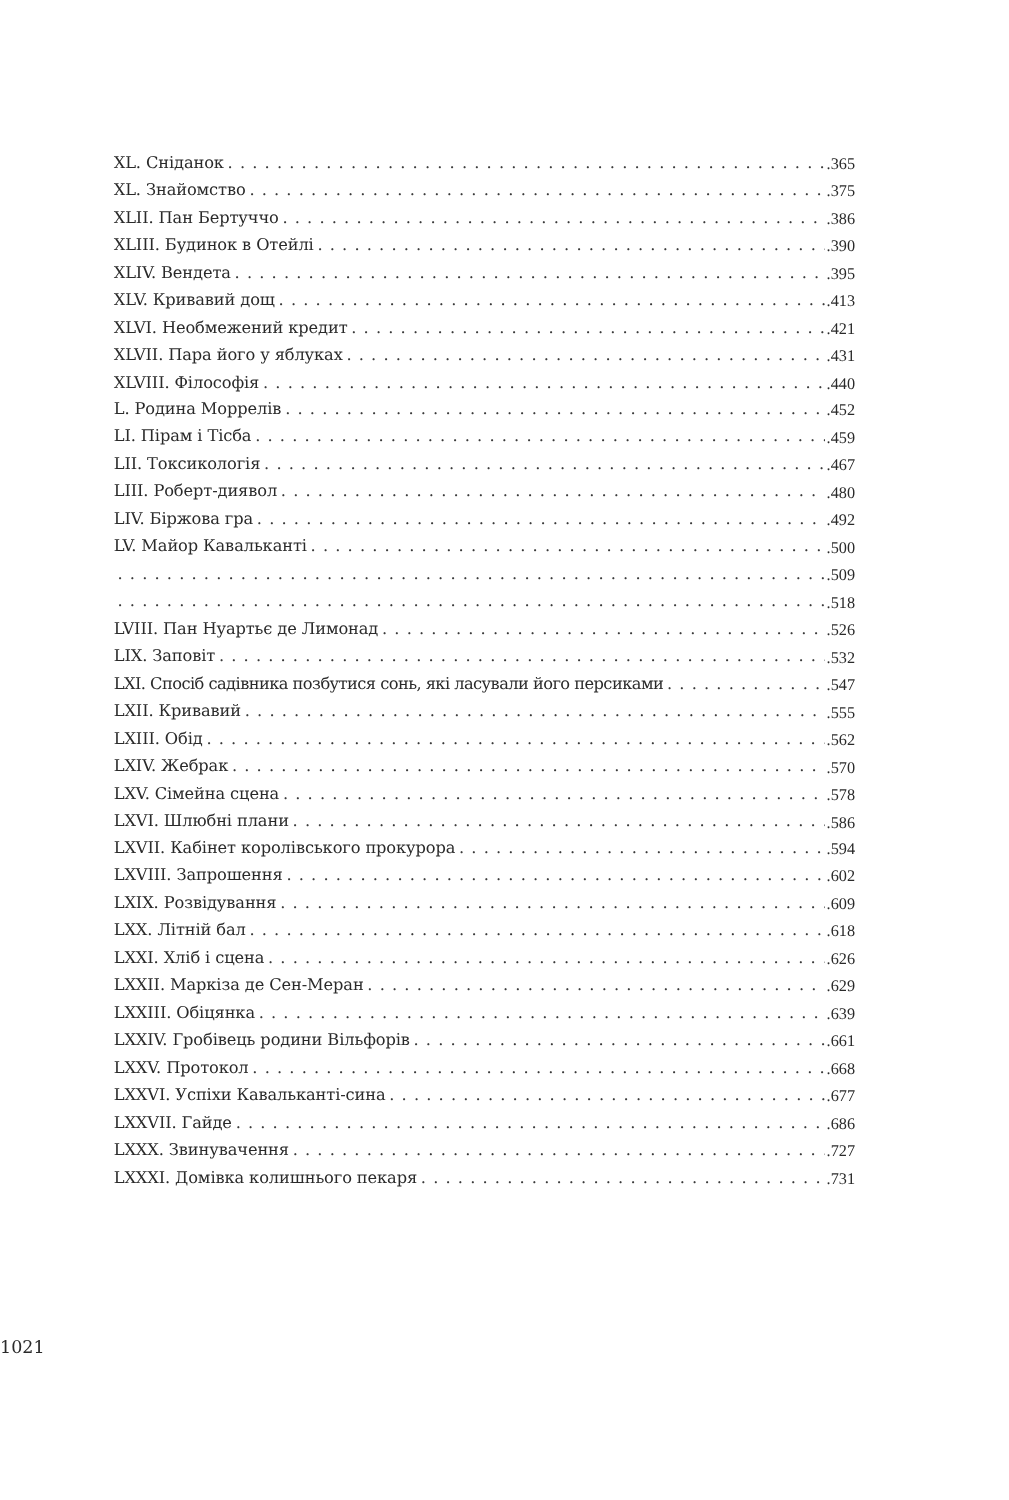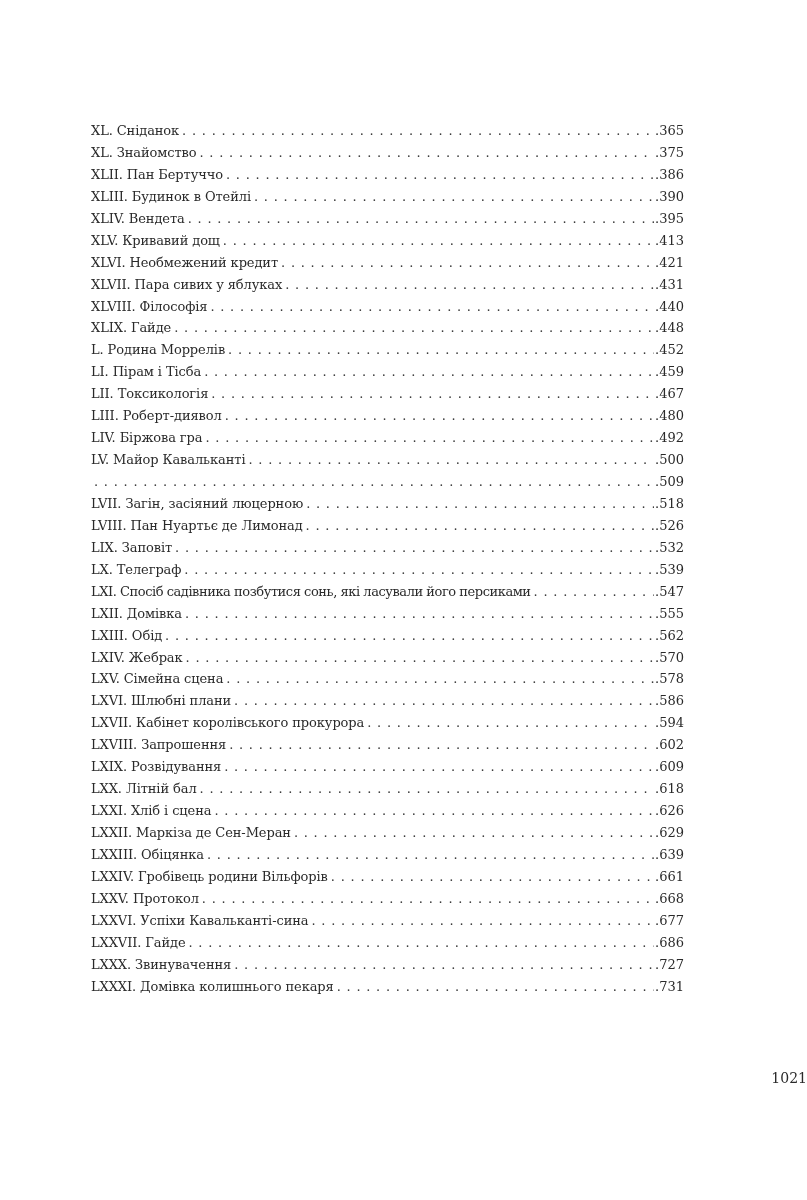--- a/index.html
+++ b/index.html
@@ -51,6 +51,7 @@
     .toc-page {
       flex: 0 0 auto;
       text-align: right;
+      font-family: Liberation Serif, serif;
     }
     .page-number {
       position: absolute;

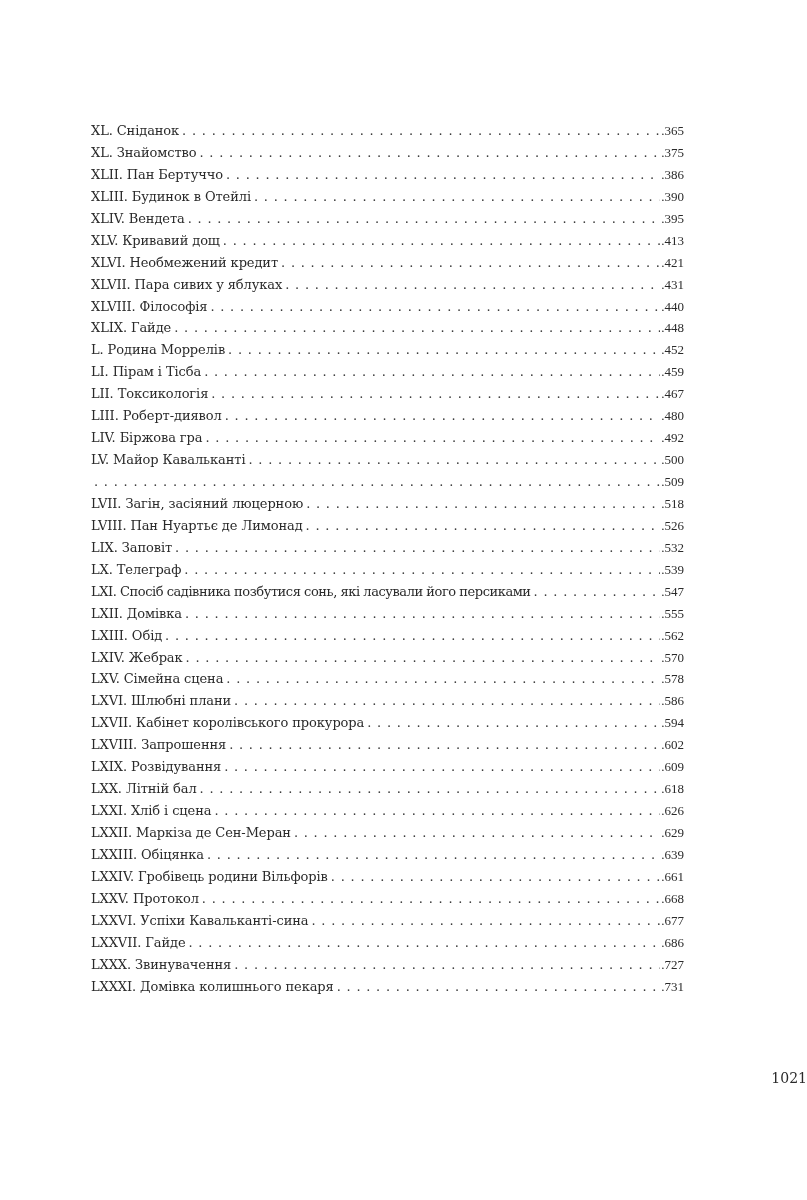--- a/index.html
+++ b/index.html
@@ -103,7 +103,7 @@
       <span class="toc-page">.421</span>
     </div>
   <div class="toc-row">
-      <span class="toc-title">XLVII. Пара сивих у яблуках</span>
+      <span class="toc-title">XLVII. Пара його у яблуках</span>
       <span class="toc-leader"></span>
       <span class="toc-page">.431</span>
     </div>

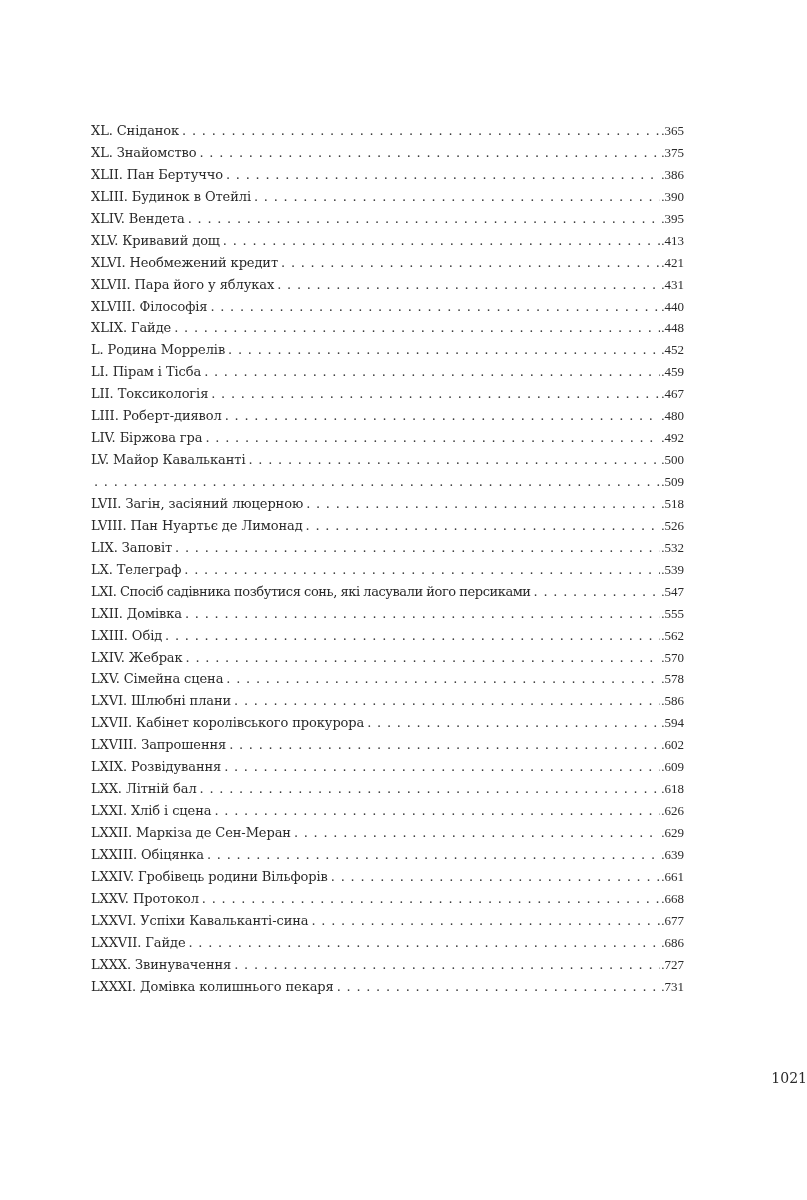--- a/index.html
+++ b/index.html
@@ -113,11 +113,6 @@
       <span class="toc-page">.440</span>
     </div>
   <div class="toc-row">
-      <span class="toc-title">XLIX. Гайде</span>
-      <span class="toc-leader"></span>
-      <span class="toc-page">.448</span>
-    </div>
-  <div class="toc-row">
       <span class="toc-title">L. Родина Моррелів</span>
       <span class="toc-leader"></span>
       <span class="toc-page">.452</span>

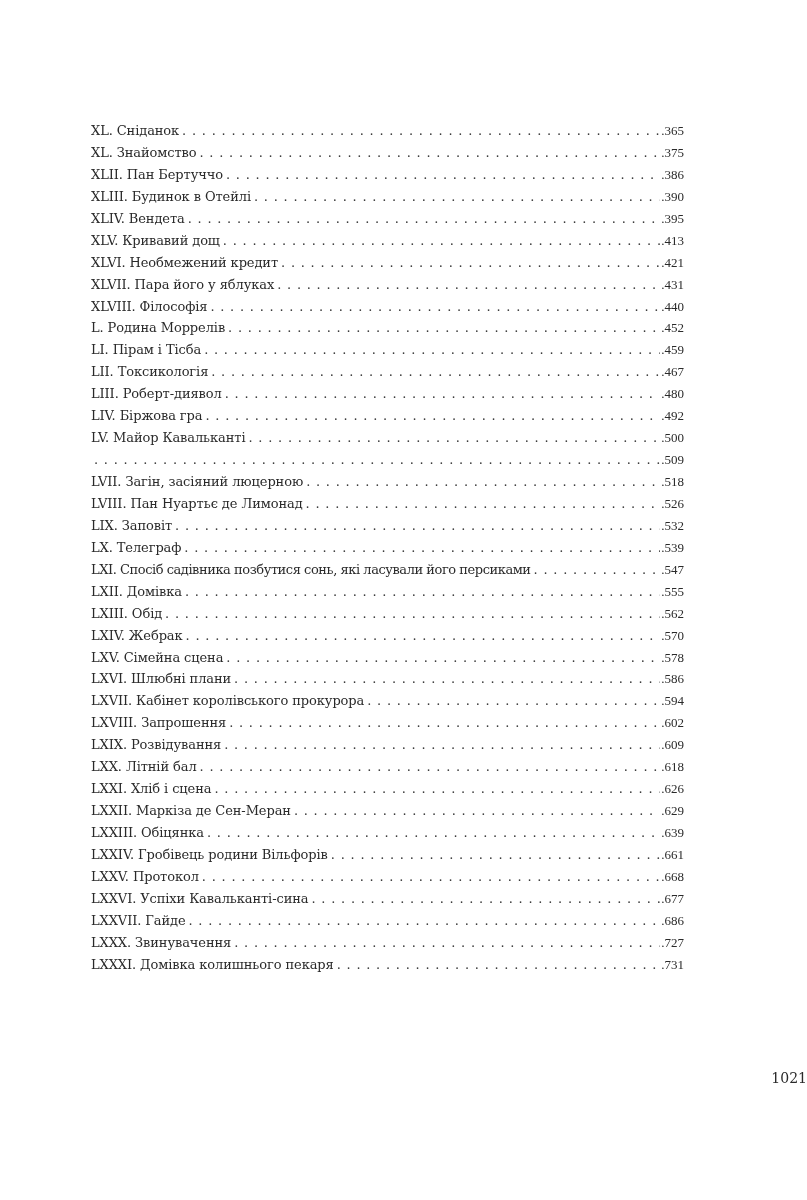--- a/index.html
+++ b/index.html
@@ -147,7 +147,6 @@
       <span class="toc-page">.509</span>
     </div>
   <div class="toc-row">
-      <span class="toc-title">LVII. Загін, засіяний люцерною</span>
       <span class="toc-leader"></span>
       <span class="toc-page">.518</span>
     </div>

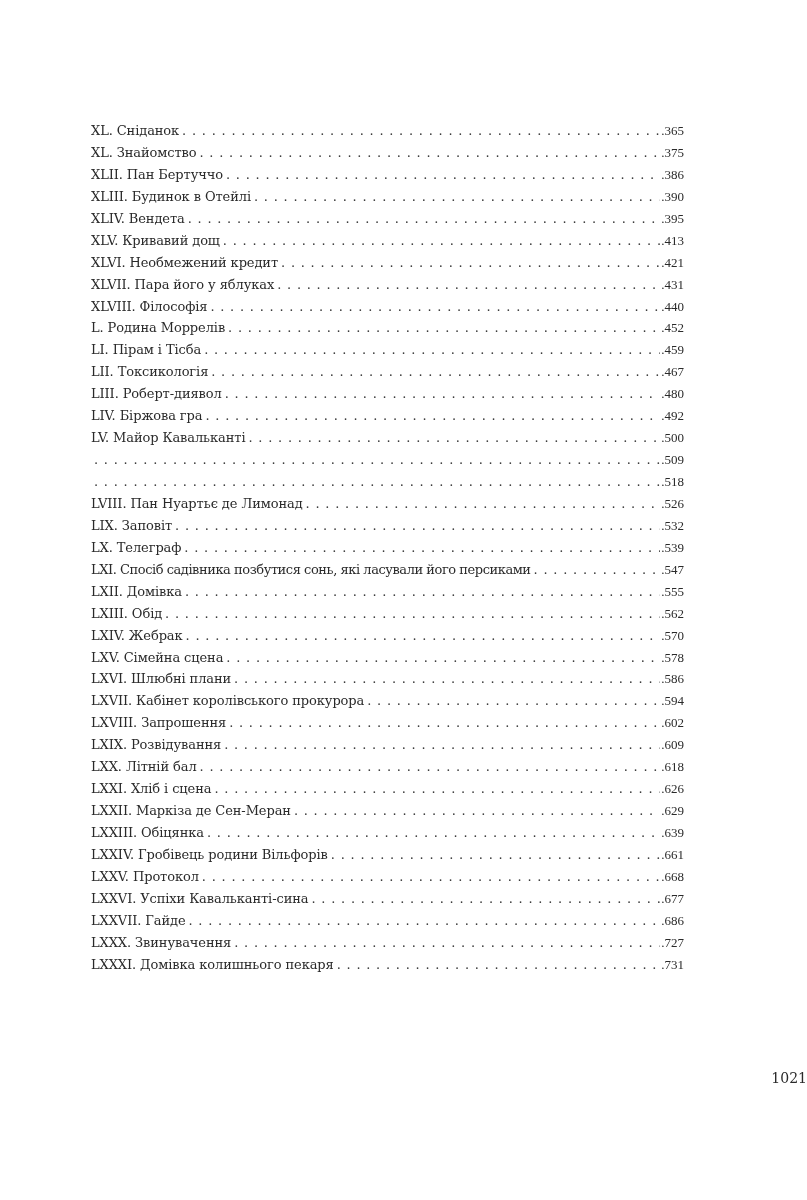--- a/index.html
+++ b/index.html
@@ -161,11 +161,6 @@
       <span class="toc-page">.532</span>
     </div>
   <div class="toc-row">
-      <span class="toc-title">LX. Телеграф</span>
-      <span class="toc-leader"></span>
-      <span class="toc-page">.539</span>
-    </div>
-  <div class="toc-row">
       <span class="toc-title" style="letter-spacing:-0.45px;">LXI. Спосіб садівника позбутися сонь, які ласували його персиками</span>
       <span class="toc-leader"></span>
       <span class="toc-page">.547</span>

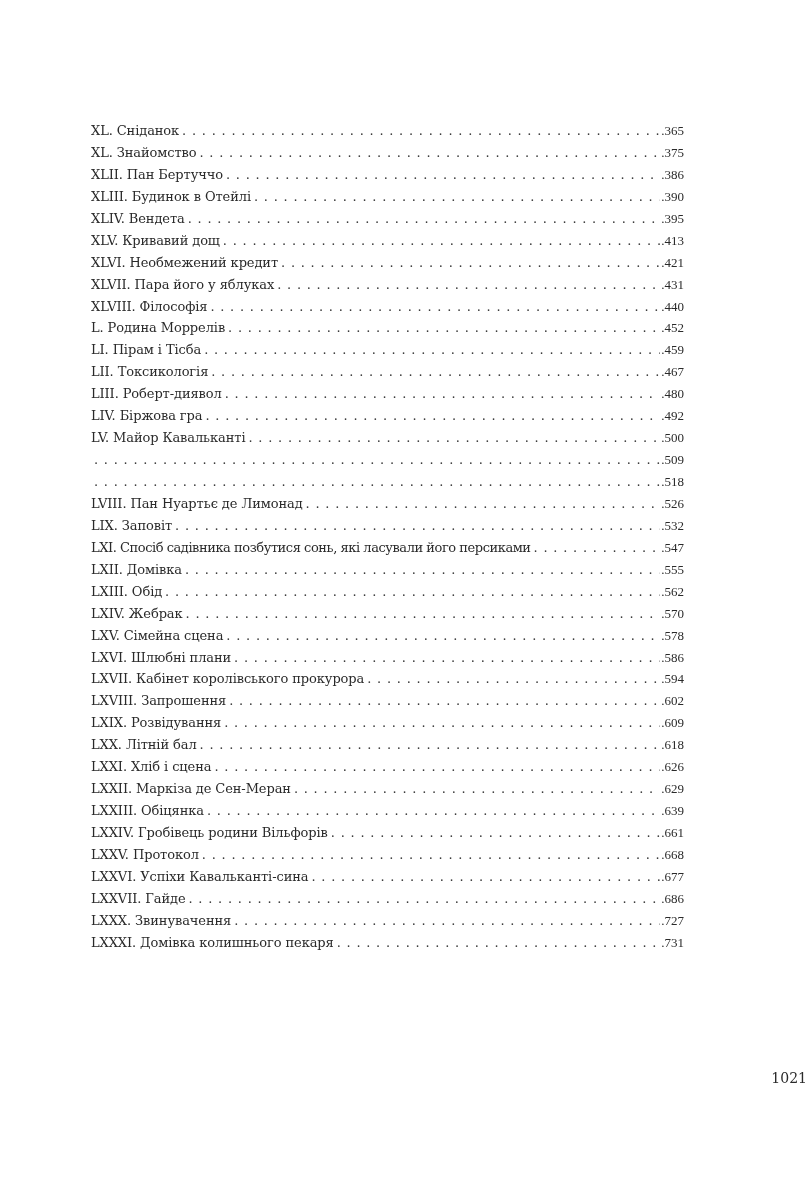--- a/index.html
+++ b/index.html
@@ -166,7 +166,7 @@
       <span class="toc-page">.547</span>
     </div>
   <div class="toc-row">
-      <span class="toc-title">LXII. Домівка</span>
+      <span class="toc-title">LXII. Кривавий</span>
       <span class="toc-leader"></span>
       <span class="toc-page">.555</span>
     </div>

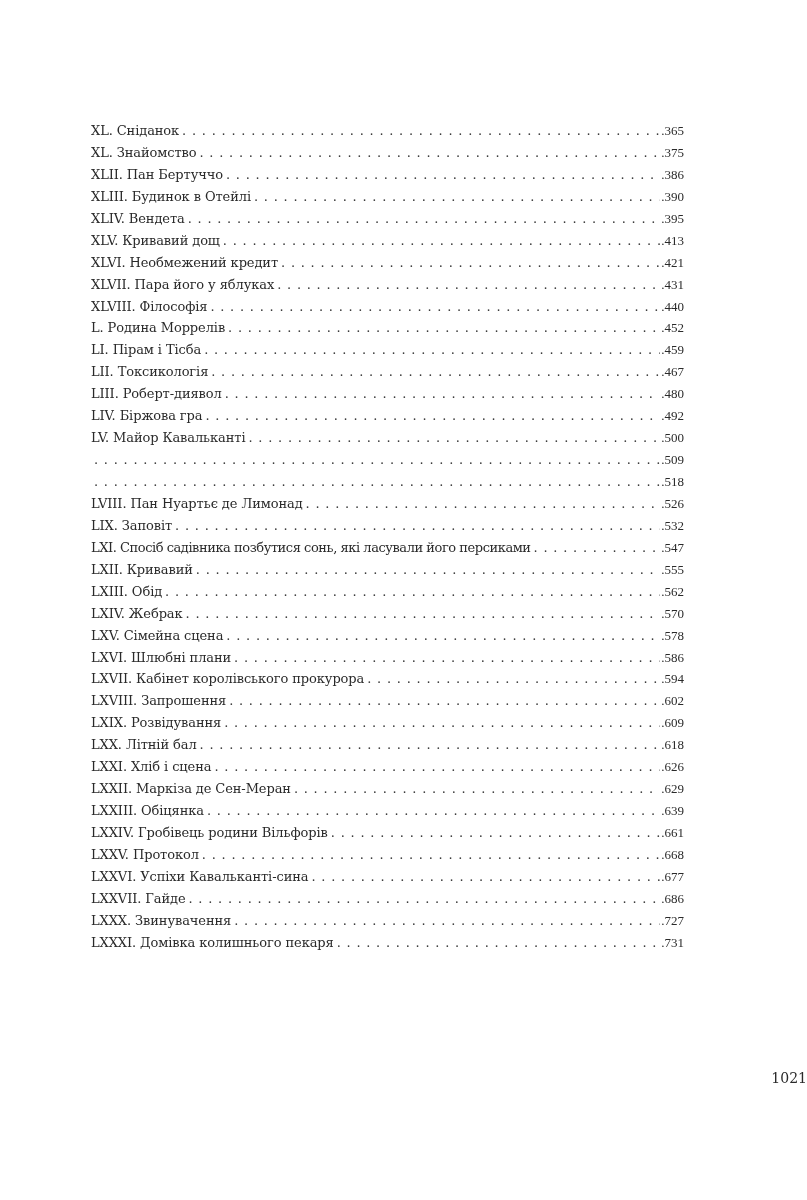--- a/index.html
+++ b/index.html
@@ -58,7 +58,7 @@
       left: 0;
       width: 807px;
       top: 1070px;
-      text-align: right;
+      text-align: left;
       font-size: 14px;
       color: #2a2a2a;
     }

